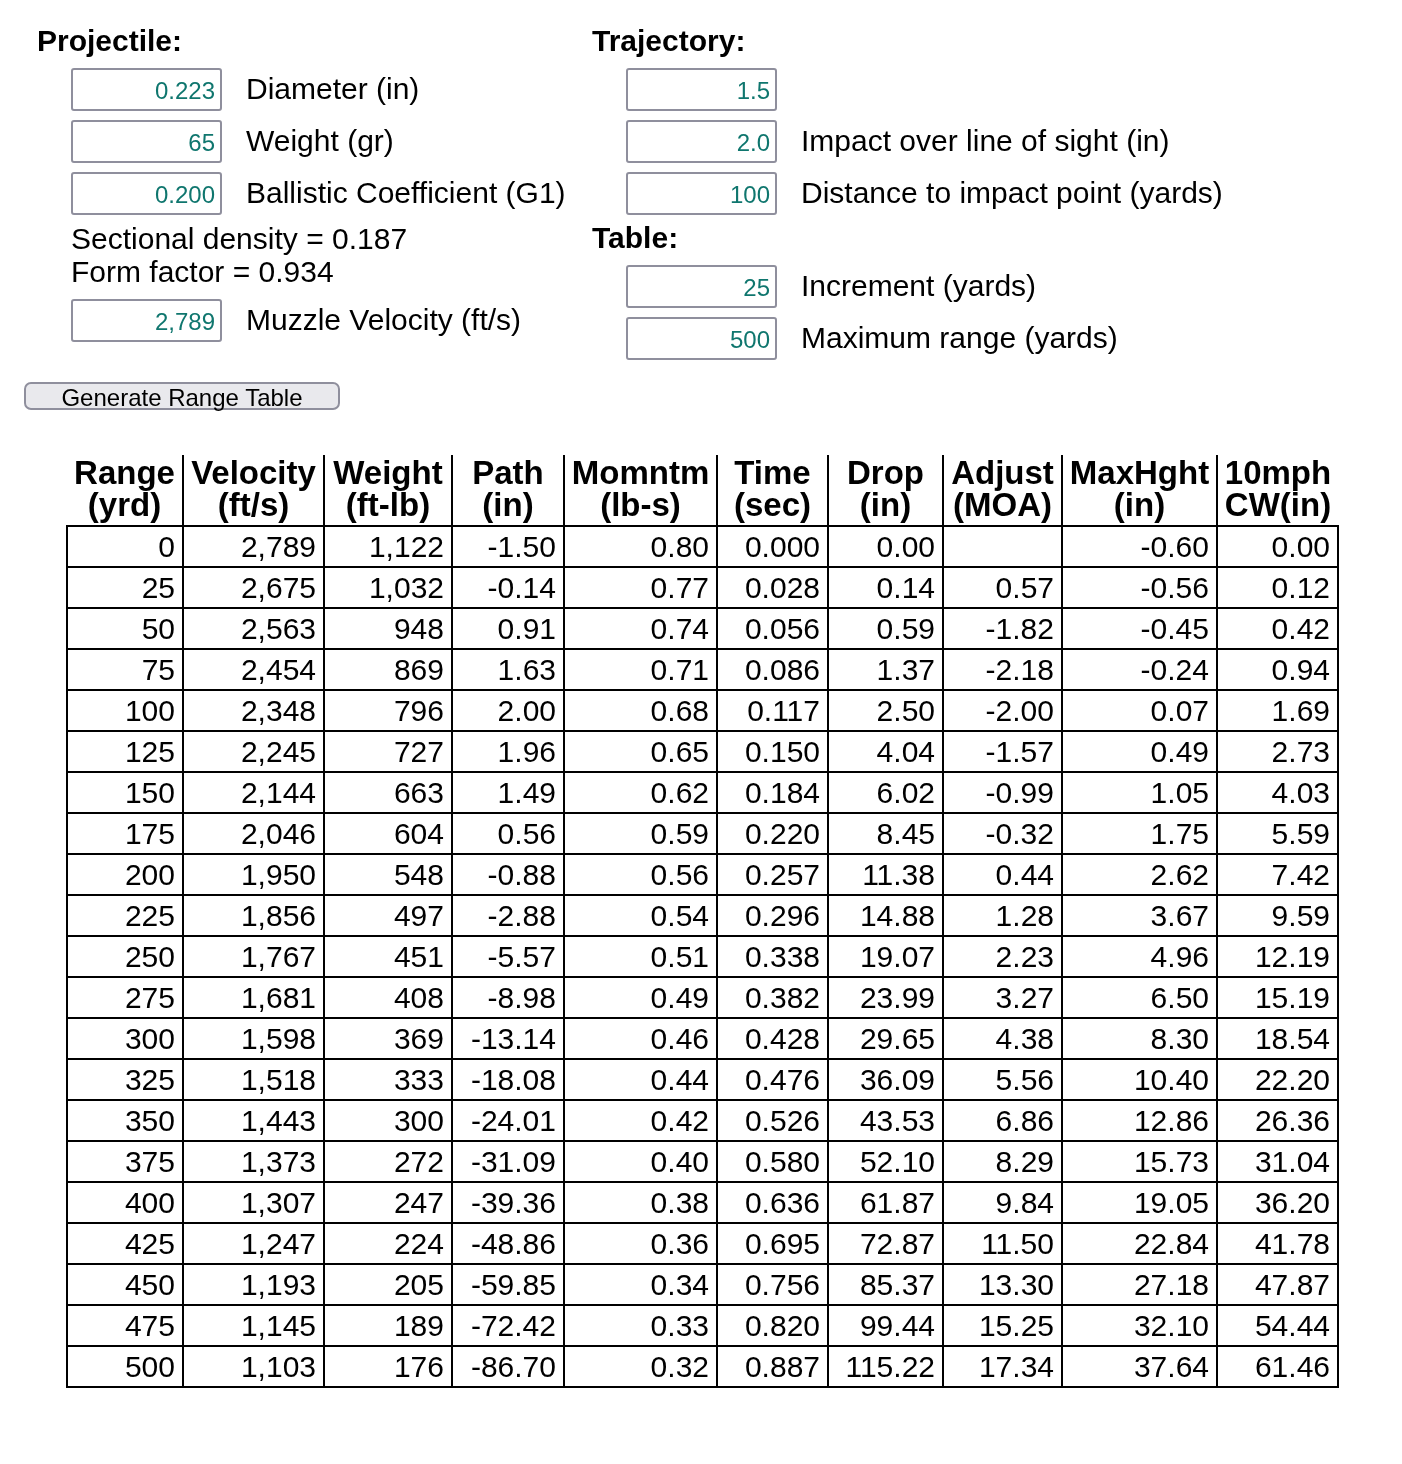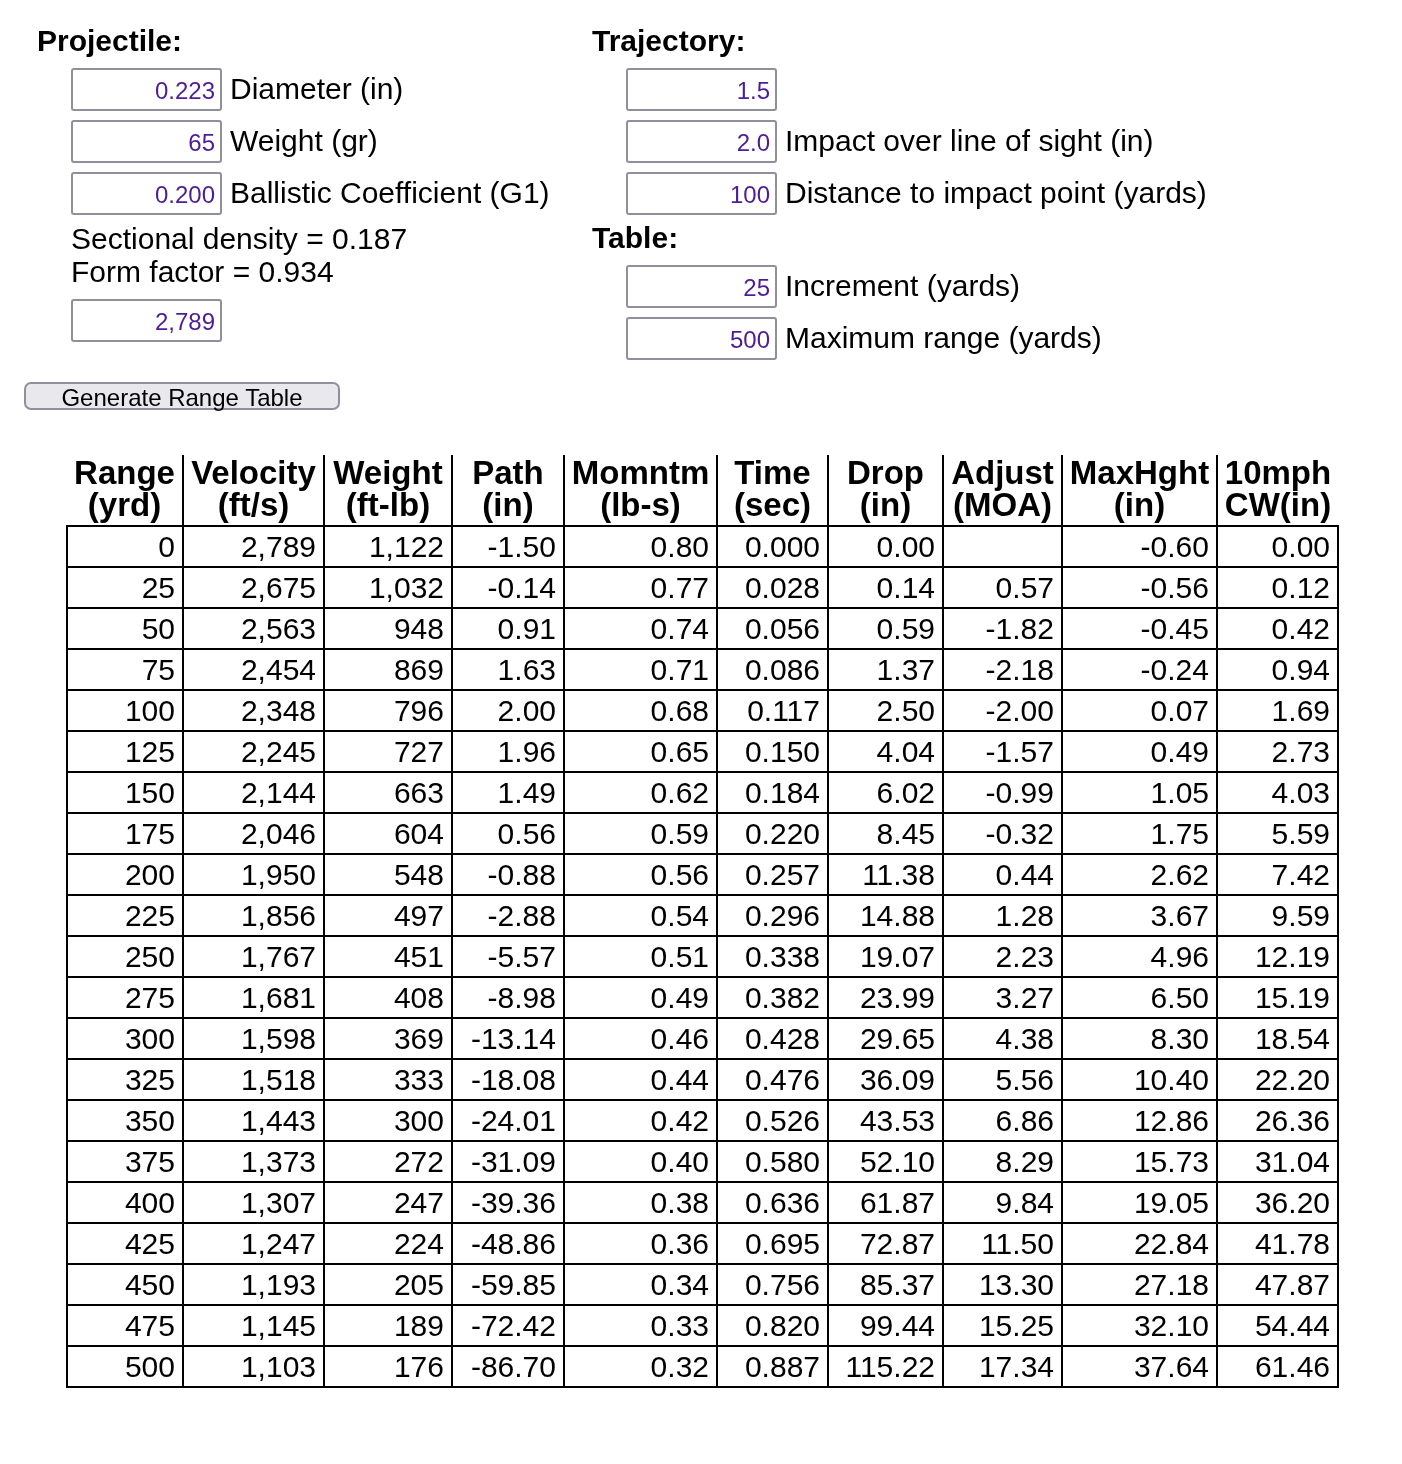--- a/index.html
+++ b/index.html
@@ -17,7 +17,7 @@
     box-sizing: border-box; width: 151px; height: 43px;
     border: 2px solid #8f8f9d; border-radius: 3px; background: #fff;
     font-family: "Liberation Sans", sans-serif; font-size: 24px;
-    text-align: right; padding: 4px 5px 0 4px; color: #4c1d95;
+    text-align: right; padding: 4px 5px 0 4px; color: #0f766e;
   }
   .field-label { font-size: 30px; margin-left: 8px; white-space: nowrap; }
   .info-line { position: absolute; font-size: 30px; line-height: 33px; white-space: nowrap; }

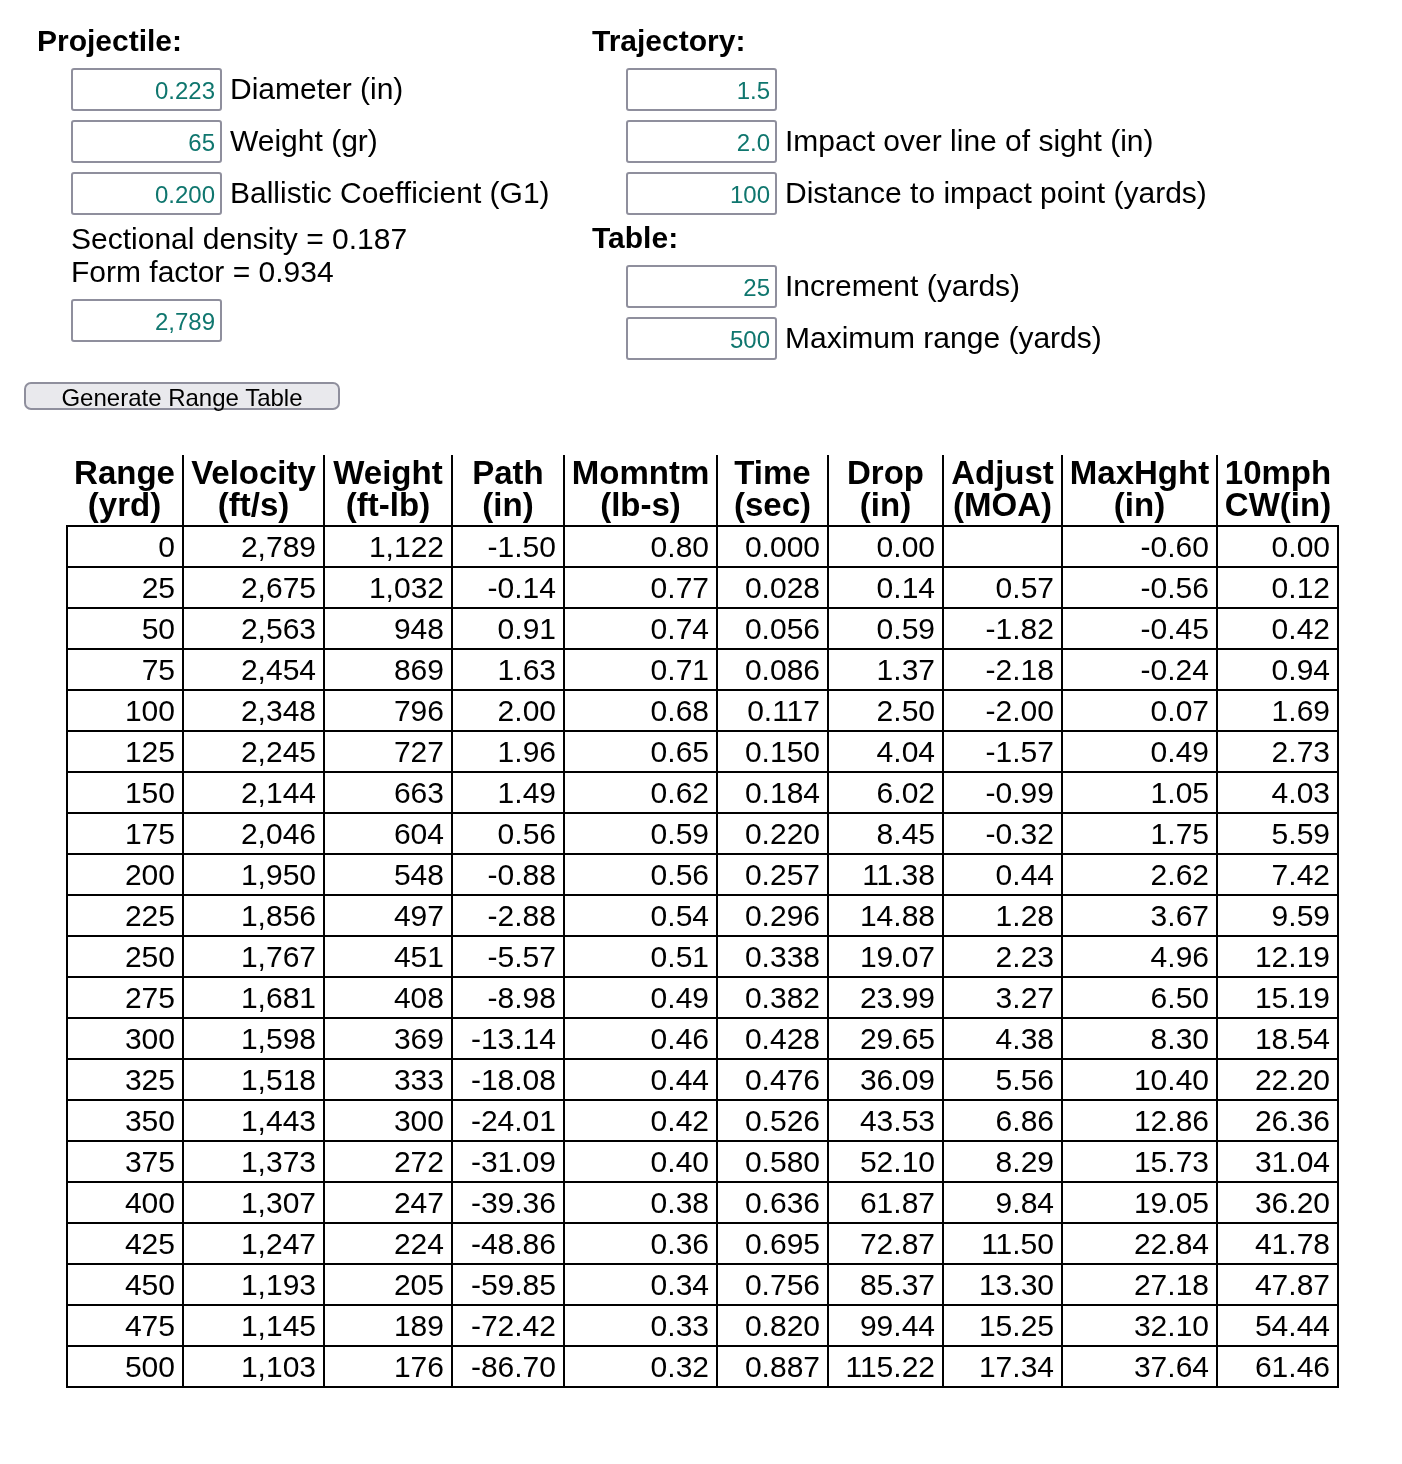--- a/index.html
+++ b/index.html
@@ -19,7 +19,7 @@
     font-family: "Liberation Sans", sans-serif; font-size: 24px;
     text-align: right; padding: 4px 5px 0 4px; color: #0f766e;
   }
-  .field-label { font-size: 30px; margin-left: 8px; white-space: nowrap; }
+  .field-label { font-size: 30px; margin-left: 24px; white-space: nowrap; }
   .info-line { position: absolute; font-size: 30px; line-height: 33px; white-space: nowrap; }
   .gen-btn {
     position: absolute; left: 24px; top: 382px; width: 316px; height: 28px;

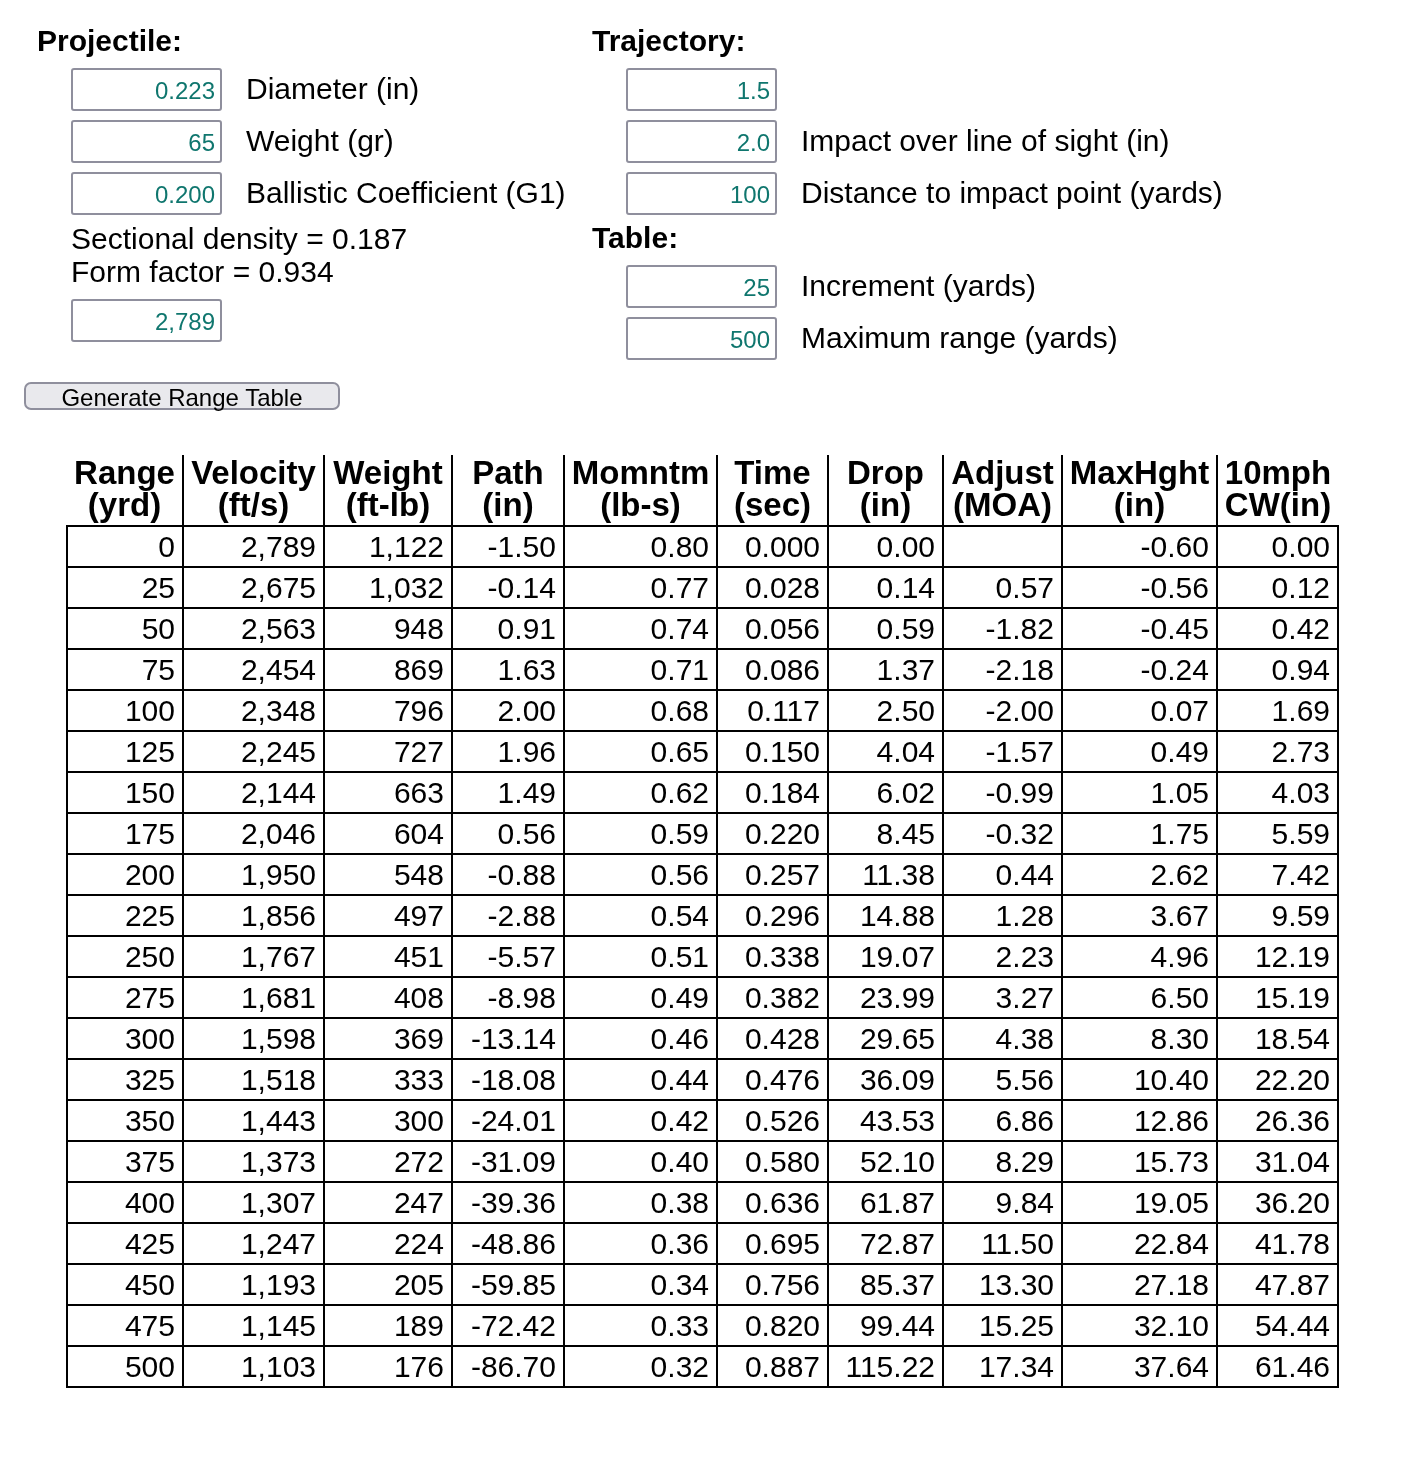--- a/index.html
+++ b/index.html
@@ -66,6 +66,7 @@
 <div class="info-line" style="left:71px; top:255px;">Form factor = 0.934</div>
 <div class="field-row" style="left:71px; top:298px;">
   <input class="field-input" type="text" value="2,789" style="">
+  <span class="field-label">Muzzle Velocity (ft/s)</span>
 </div>
 
 <div class="section-title" style="left:592px; top:24px;">Trajectory:</div>

